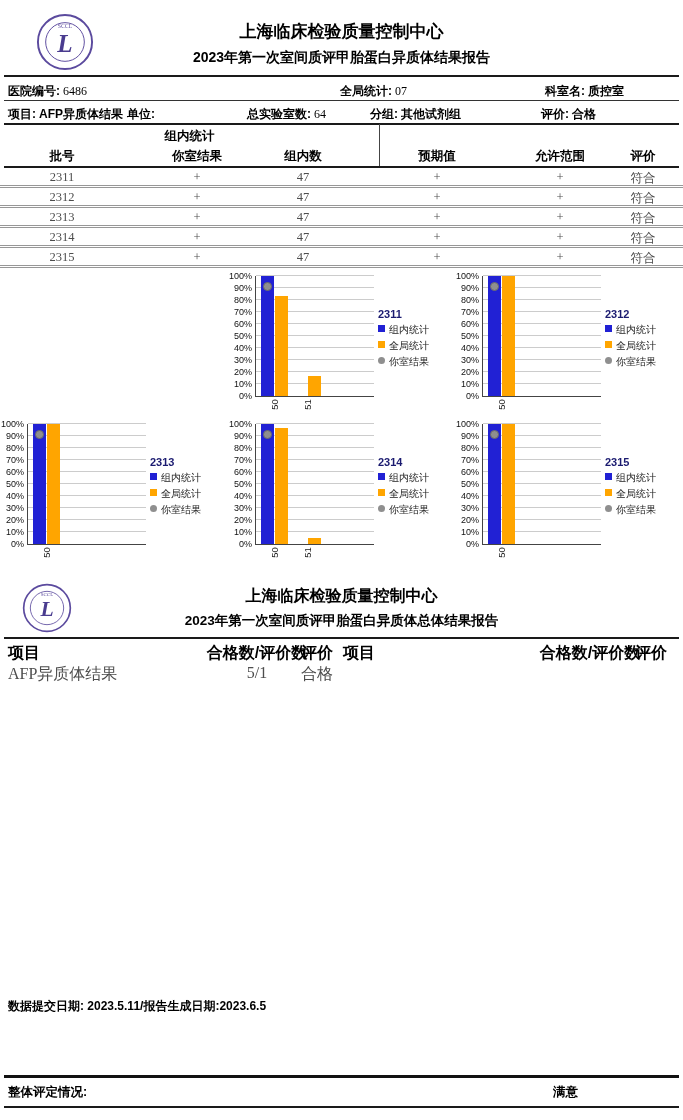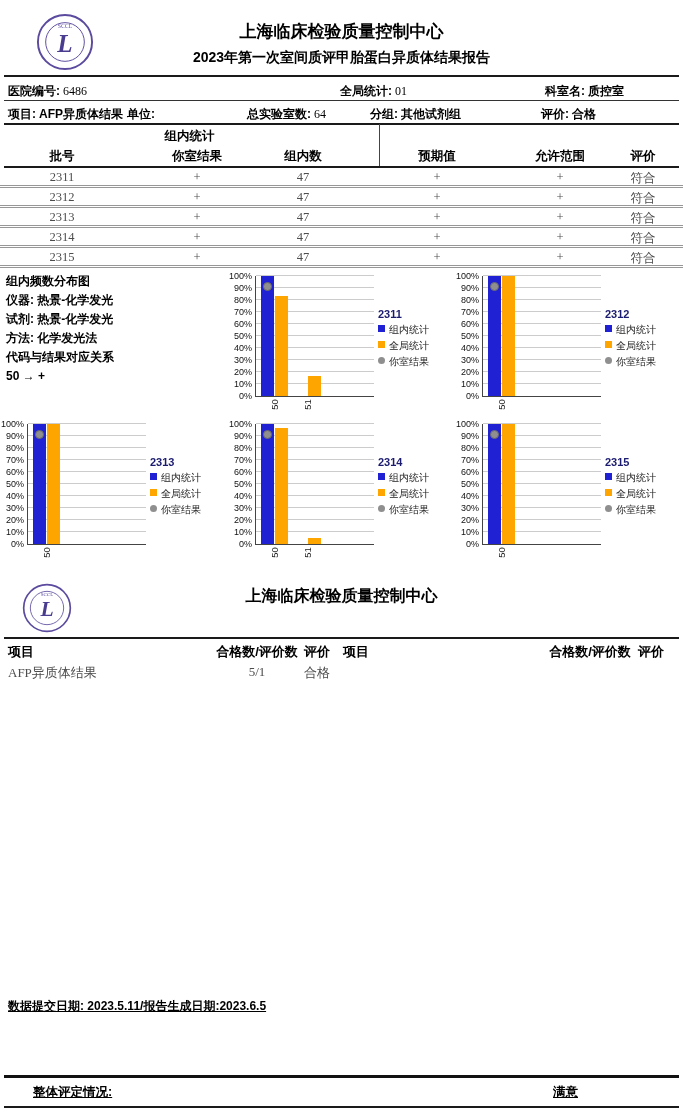--- a/index.html
+++ b/index.html
@@ -80,7 +80,7 @@
   </div>
   <div class="abs info" style="left:340px;top:83px;">
     <span class="lbl hei">全局统计:</span>
-    <span>01</span>
+    <span>07</span>
   </div>
   <div class="abs info" style="left:545px;top:83px;">
     <span class="lbl hei">科室名:</span>

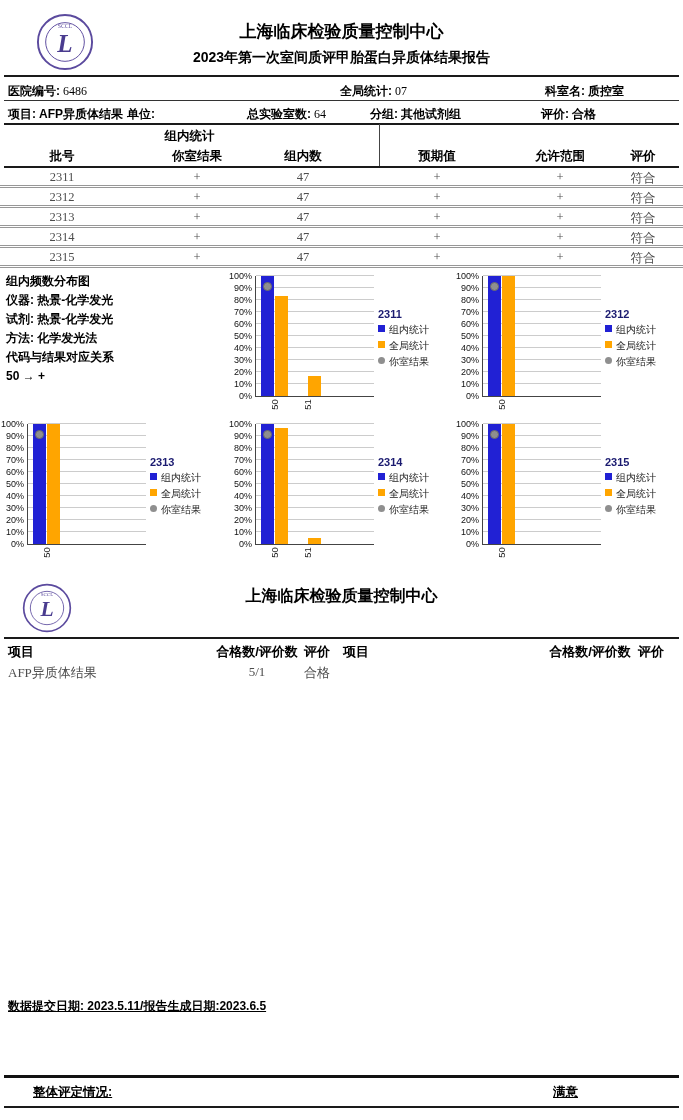--- a/index.html
+++ b/index.html
@@ -169,14 +169,6 @@
       </div>
     </div>
 
-  <div id="chart-notes" class="hei">
-      <div>组内频数分布图</div>
-      <div>仪器: 热景-化学发光</div>
-      <div>试剂: 热景-化学发光</div>
-      <div>方法: 化学发光法</div>
-      <div>代码与结果对应关系</div>
-      <div>50 → +</div>
-    </div>
 
   <div class="chart-cell" style="left:228px;top:270px;">
       <span class="ylab" style="top: 121px;">0%</span>

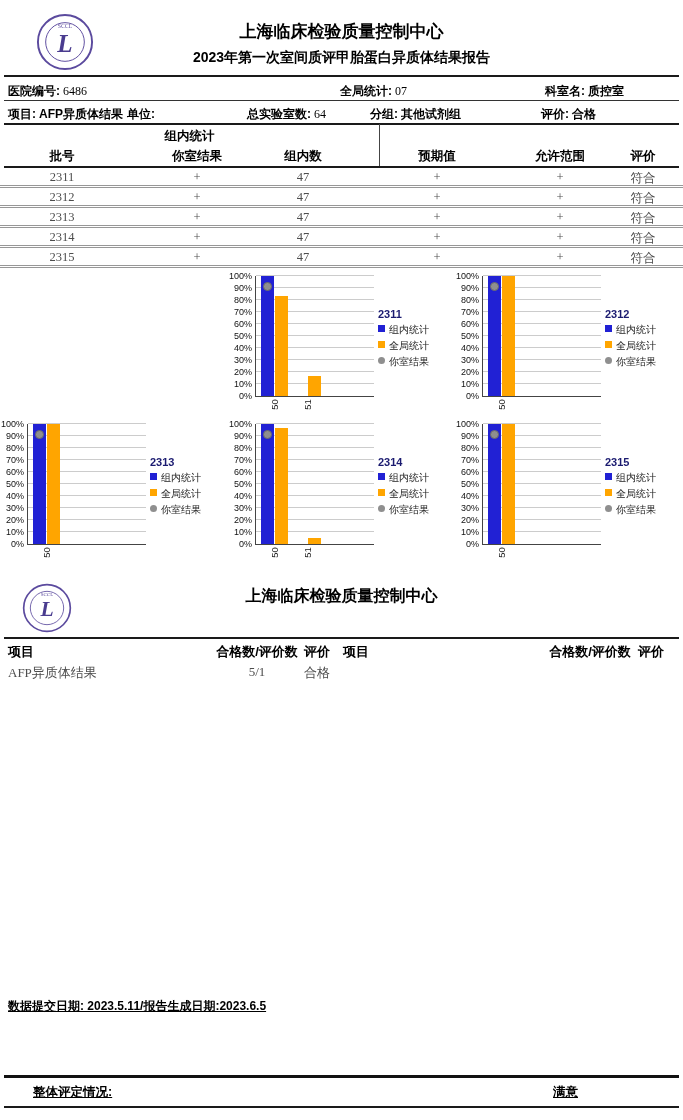--- a/index.html
+++ b/index.html
@@ -357,6 +357,7 @@
     <text x="30" y="40" text-anchor="middle" font-size="26" font-weight="bold" font-style="italic" fill="#4a3c8f" font-family="Liberation Serif, serif">L</text>
   </svg>
   <div class="abs title1 hei" style="top:586px;font-size:16px;">上海临床检验质量控制中心</div>
+  <div class="abs subtitle1 hei" style="top:612px;font-size:13.5px;">2023年第一次室间质评甲胎蛋白异质体总体结果报告</div>
 
   <div class="rule" style="top:637px;height:2px;"></div>
 

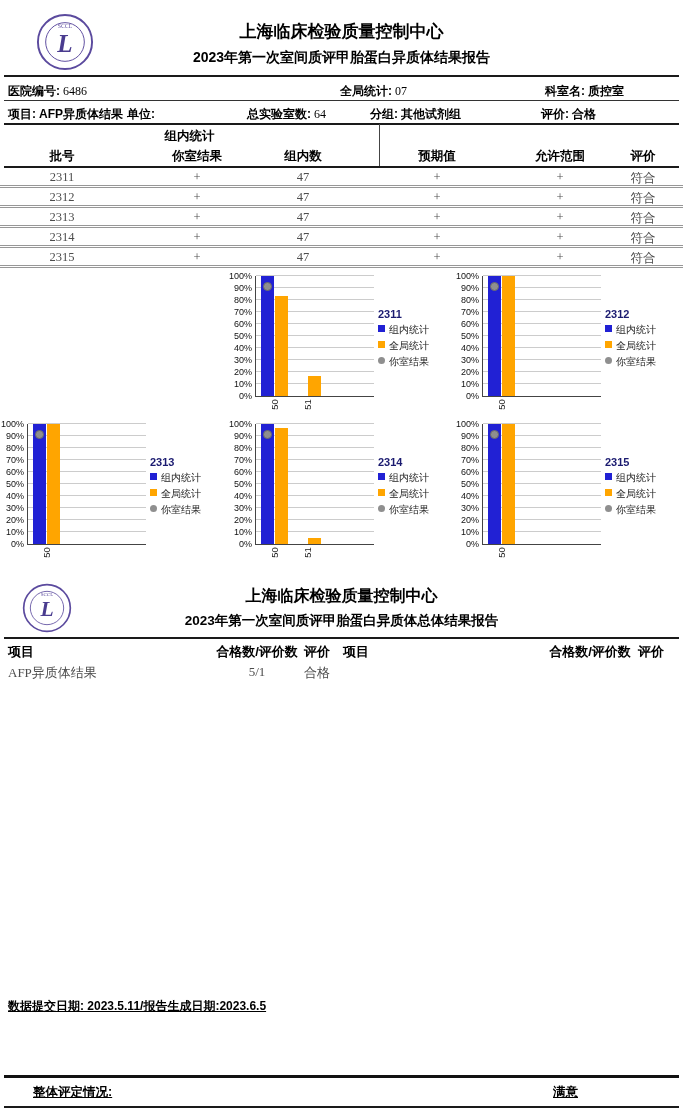--- a/index.html
+++ b/index.html
@@ -47,7 +47,7 @@
   .sw{display:inline-block;width:7px;height:7px;margin-right:4px;vertical-align:1px;}
   .sw.round{border-radius:50%;}
   
-  .t2 span{position:absolute;font-size:13px;white-space:nowrap;}
+  .t2 span{position:absolute;font-size:16px;white-space:nowrap;}
   .d0{left:8px;}
   .d1{left:197px;width:120px;text-align:center;}
   .d2{left:287px;width:60px;text-align:center;}

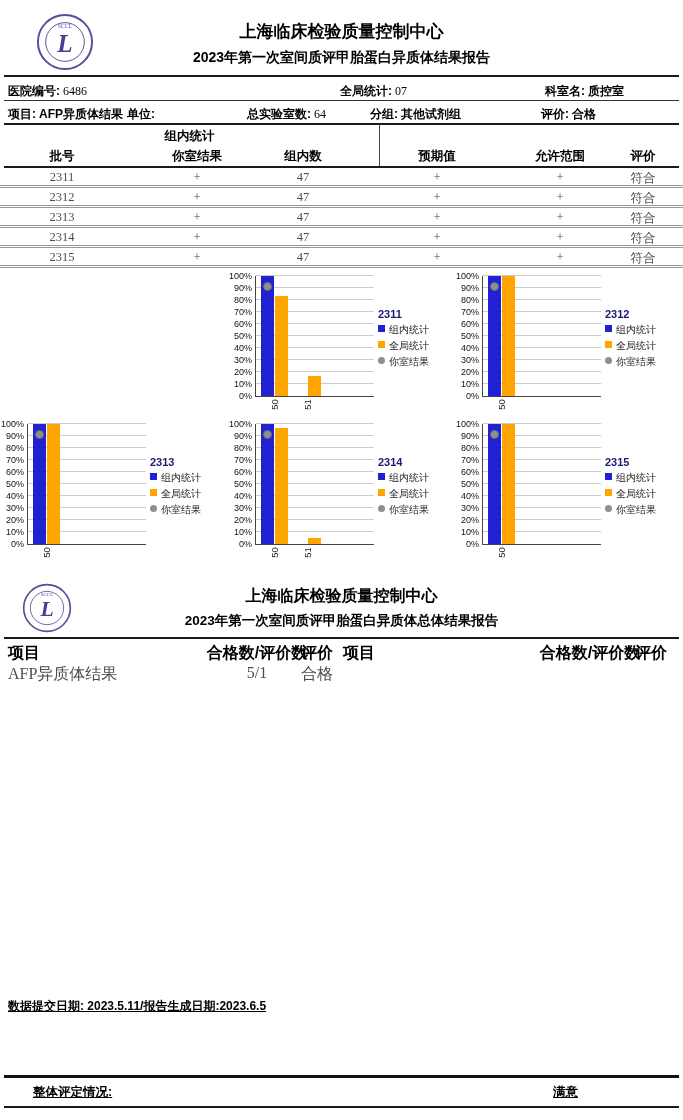--- a/index.html
+++ b/index.html
@@ -56,7 +56,7 @@
   .d5{left:621px;width:60px;text-align:center;}
   .t2h span{font-weight:bold;}
   .t2d{color:#4d4d4d;}
-  .foot{font-size:12.5px;font-weight:bold;white-space:nowrap;text-decoration:underline;}
+  .foot{font-size:12.5px;font-weight:bold;white-space:nowrap;}
 </style>
 </head>
 <body>

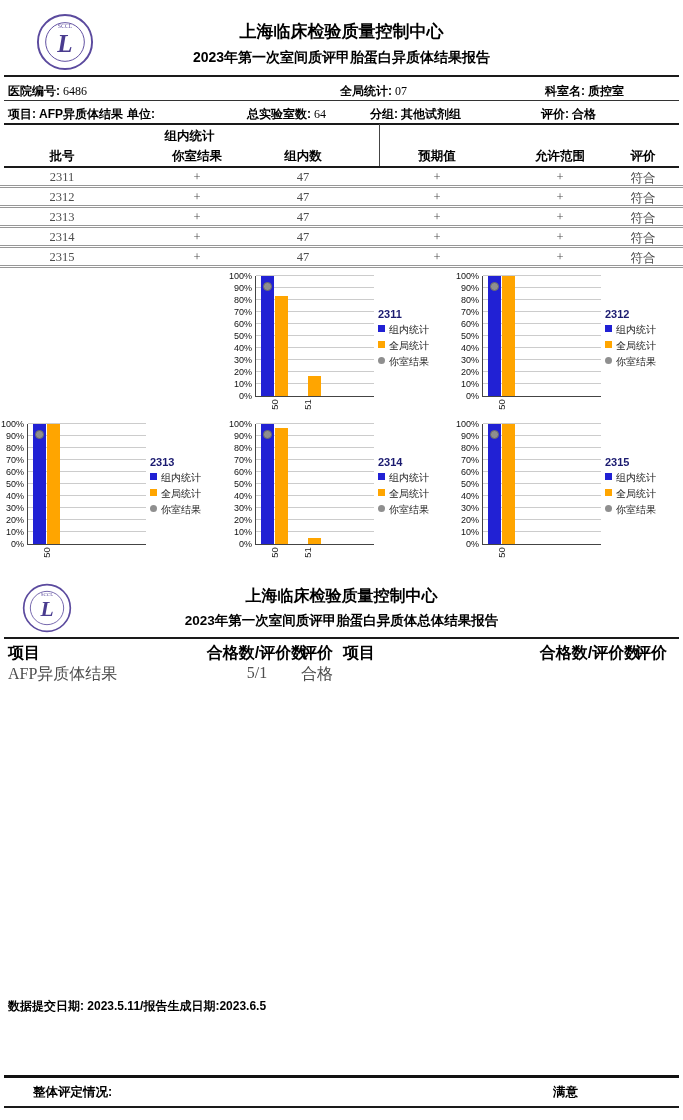--- a/index.html
+++ b/index.html
@@ -380,7 +380,7 @@
   <div class="abs foot hei" style="left:8px;top:998px;font-size:12px;">数据提交日期: 2023.5.11/报告生成日期:2023.6.5</div>
 
   <div class="rule" style="top:1075px;height:2.5px;background:#111;"></div>
-  <div class="abs foot hei" style="left:8px;top:1084px;margin-left:25px;">整体评定情况:</div>
+  <div class="abs foot hei" style="left:8px;top:1084px;">整体评定情况:</div>
   <div class="abs foot hei" style="left:553px;top:1084px;">满意</div>
   <div class="rule" style="top:1106px;height:2px;"></div>
 

